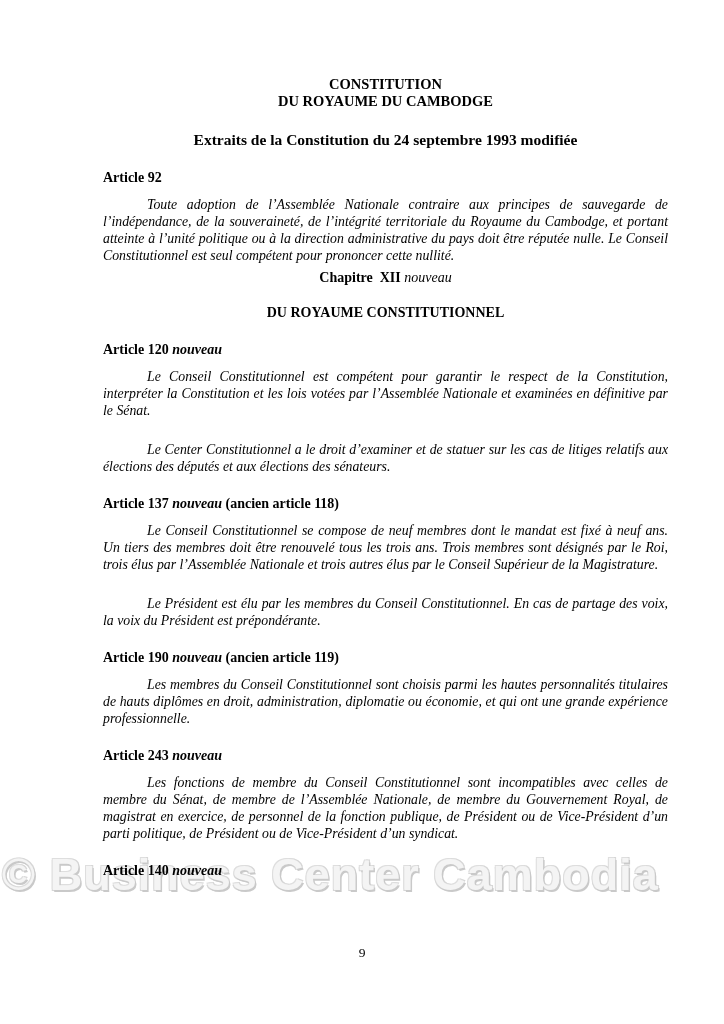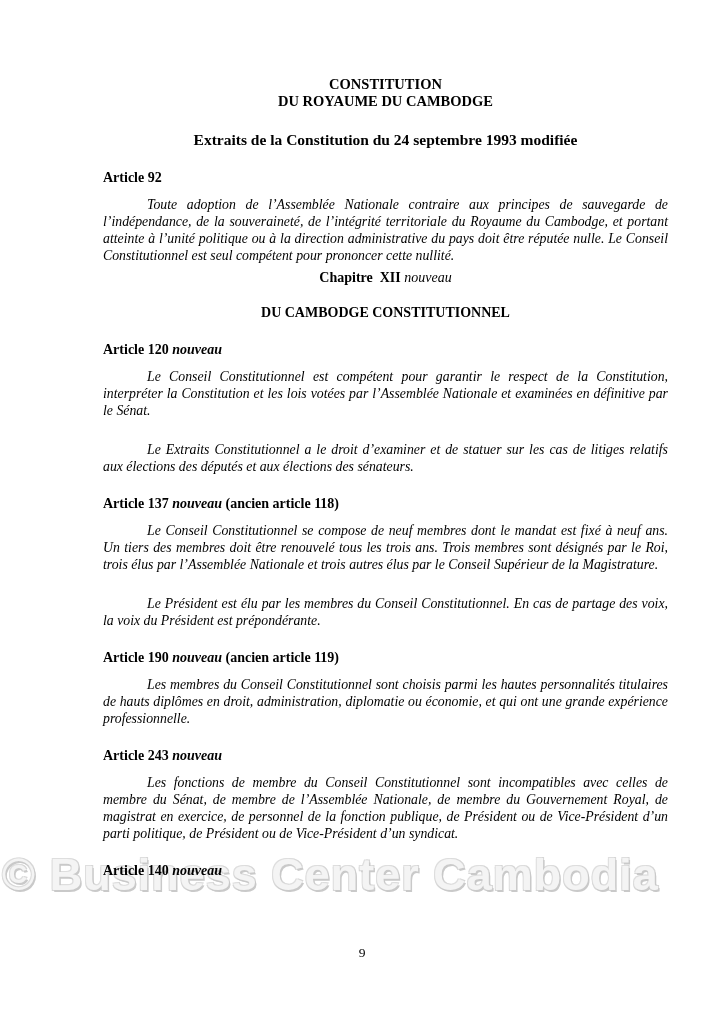--- a/index.html
+++ b/index.html
@@ -114,7 +114,7 @@
 
     <div class="chapter-heading"><span class="label">Chapitre  XII</span> <span class="modifier">nouveau</span></div>
 
-    <div class="chapter-title">DU CAMBODGE CONSTITUTIONNEL</div>
+    <div class="chapter-title">DU ROYAUME CONSTITUTIONNEL</div>
 
     <h3 class="article-heading"><span class="label">Article 120</span> <span class="modifier">nouveau</span></h3>
     <p class="body">Le Conseil Constitutionnel est compétent pour garantir le respect de la Constitution, interpréter la Constitution et les lois votées par l’Assemblée Nationale et examinées en définitive par le Sénat.</p>

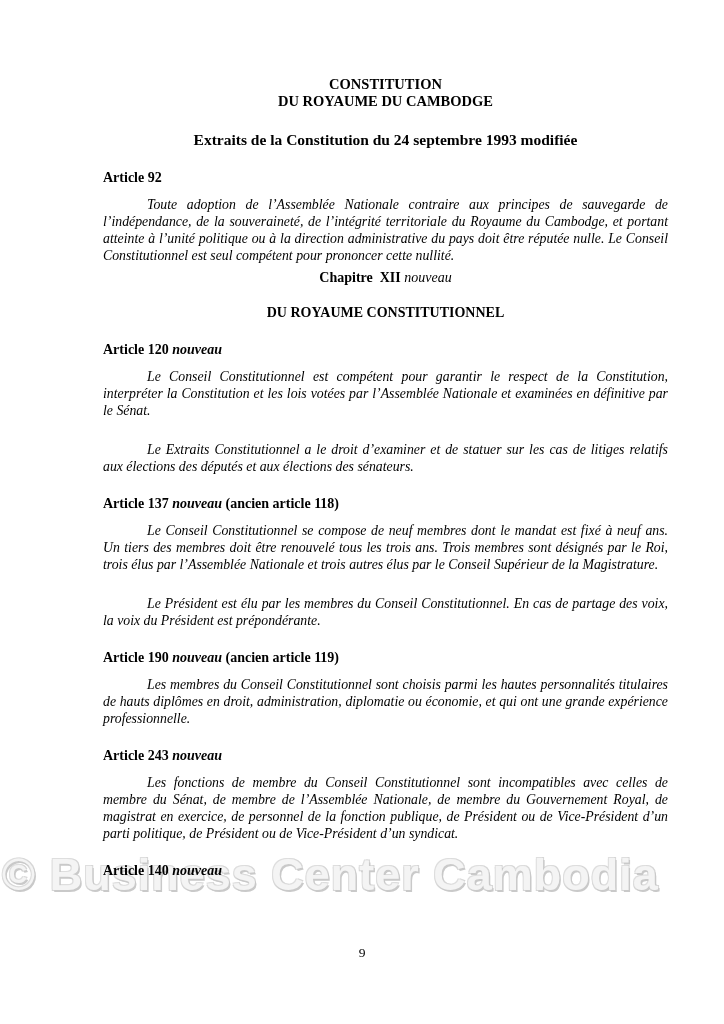--- a/index.html
+++ b/index.html
@@ -118,7 +118,7 @@
 
     <h3 class="article-heading"><span class="label">Article 120</span> <span class="modifier">nouveau</span></h3>
     <p class="body">Le Conseil Constitutionnel est compétent pour garantir le respect de la Constitution, interpréter la Constitution et les lois votées par l’Assemblée Nationale et examinées en définitive par le Sénat.</p>
-    <p class="body">Le Extraits Constitutionnel a le droit d’examiner et de statuer sur les cas de litiges relatifs aux élections des députés et aux élections des sénateurs.</p>
+    <p class="body">Le Center Constitutionnel a le droit d’examiner et de statuer sur les cas de litiges relatifs aux élections des députés et aux élections des sénateurs.</p>
 
     <h3 class="article-heading"><span class="label">Article 137</span> <span class="modifier">nouveau</span> <span class="suffix">(ancien article 118)</span></h3>
     <p class="body">Le Conseil Constitutionnel se compose de neuf membres dont le mandat est fixé à neuf ans. Un tiers des membres doit être renouvelé tous les trois ans. Trois membres sont désignés par le Roi, trois élus par l’Assemblée Nationale et trois autres élus par le Conseil Supérieur de la Magistrature.</p>

